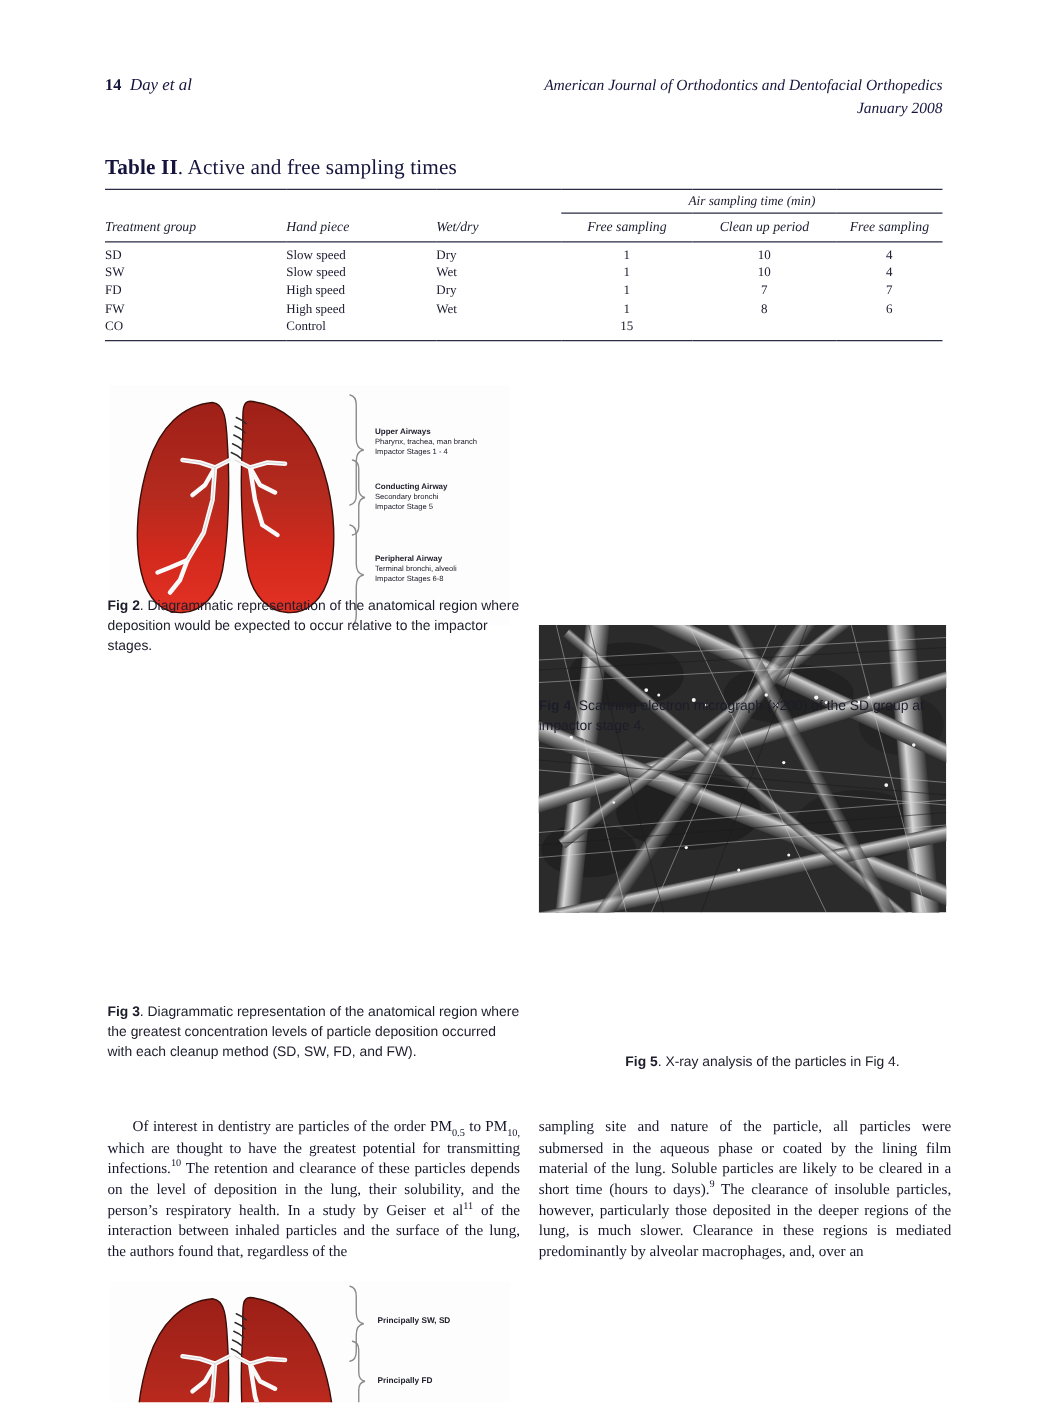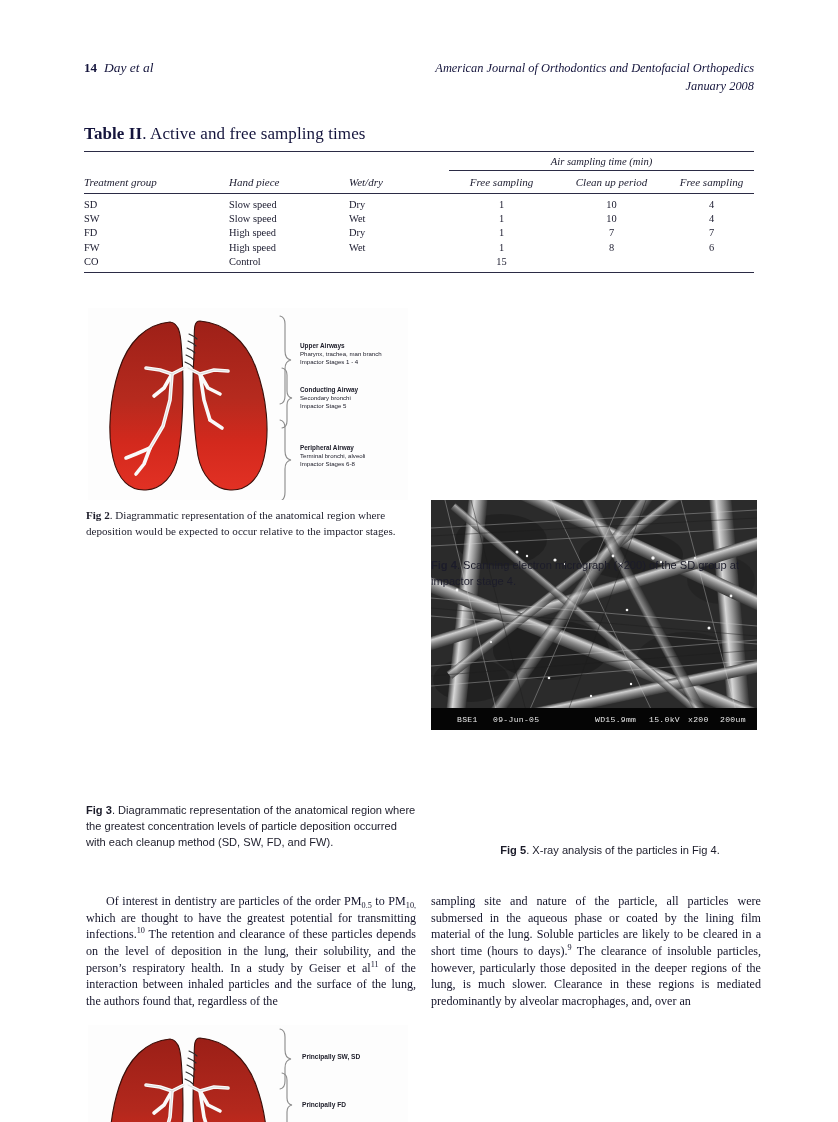--- a/index.html
+++ b/index.html
@@ -318,7 +318,7 @@
     </div>
   </div>
 
-  <div class="fig caption" style="left:86px; top:508px; width:330px;font-family:Liberation Serif, serif;">
+  <div class="fig caption" style="left:86px; top:478px; width:330px;">
     <b>Fig 2</b><span>. Diagrammatic representation of the anatomical region where deposition would be expected to occur relative to the impactor stages.</span>
   </div>
 

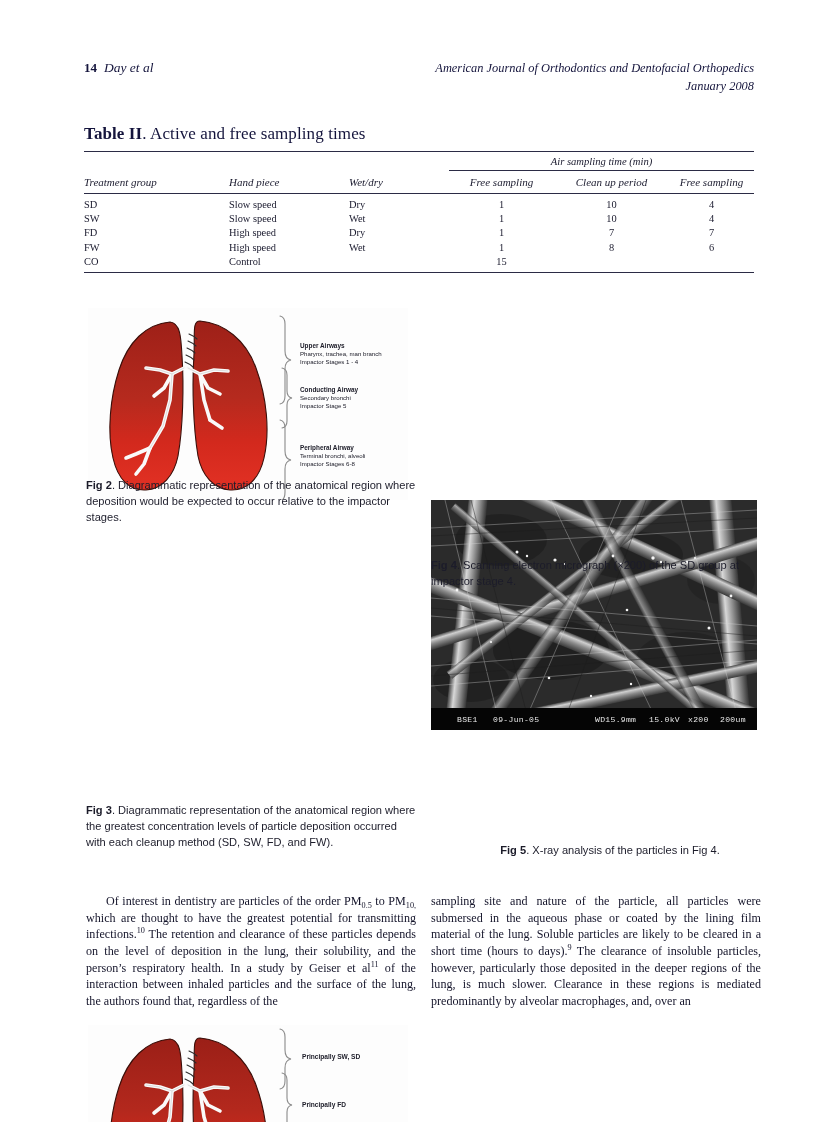--- a/index.html
+++ b/index.html
@@ -403,14 +403,6 @@
           <circle cx="160" cy="196" r="1.2"></circle>
       </g>
     </svg>
-    <div class="sem-databar">
-      <span class="seg" style="left:26px;">BSE1</span>
-      <span class="seg" style="left:62px;">09-Jun-05</span>
-      <span class="seg" style="left:164px;">WD15.9mm</span>
-      <span class="seg" style="left:218px;">15.0kV</span>
-      <span class="seg" style="left:257px;">x200</span>
-      <span class="seg" style="left:289px;">200um</span>
-    </div>
   </div>
 
   <div class="fig caption" style="left:431px; top:558px; width:330px;">

